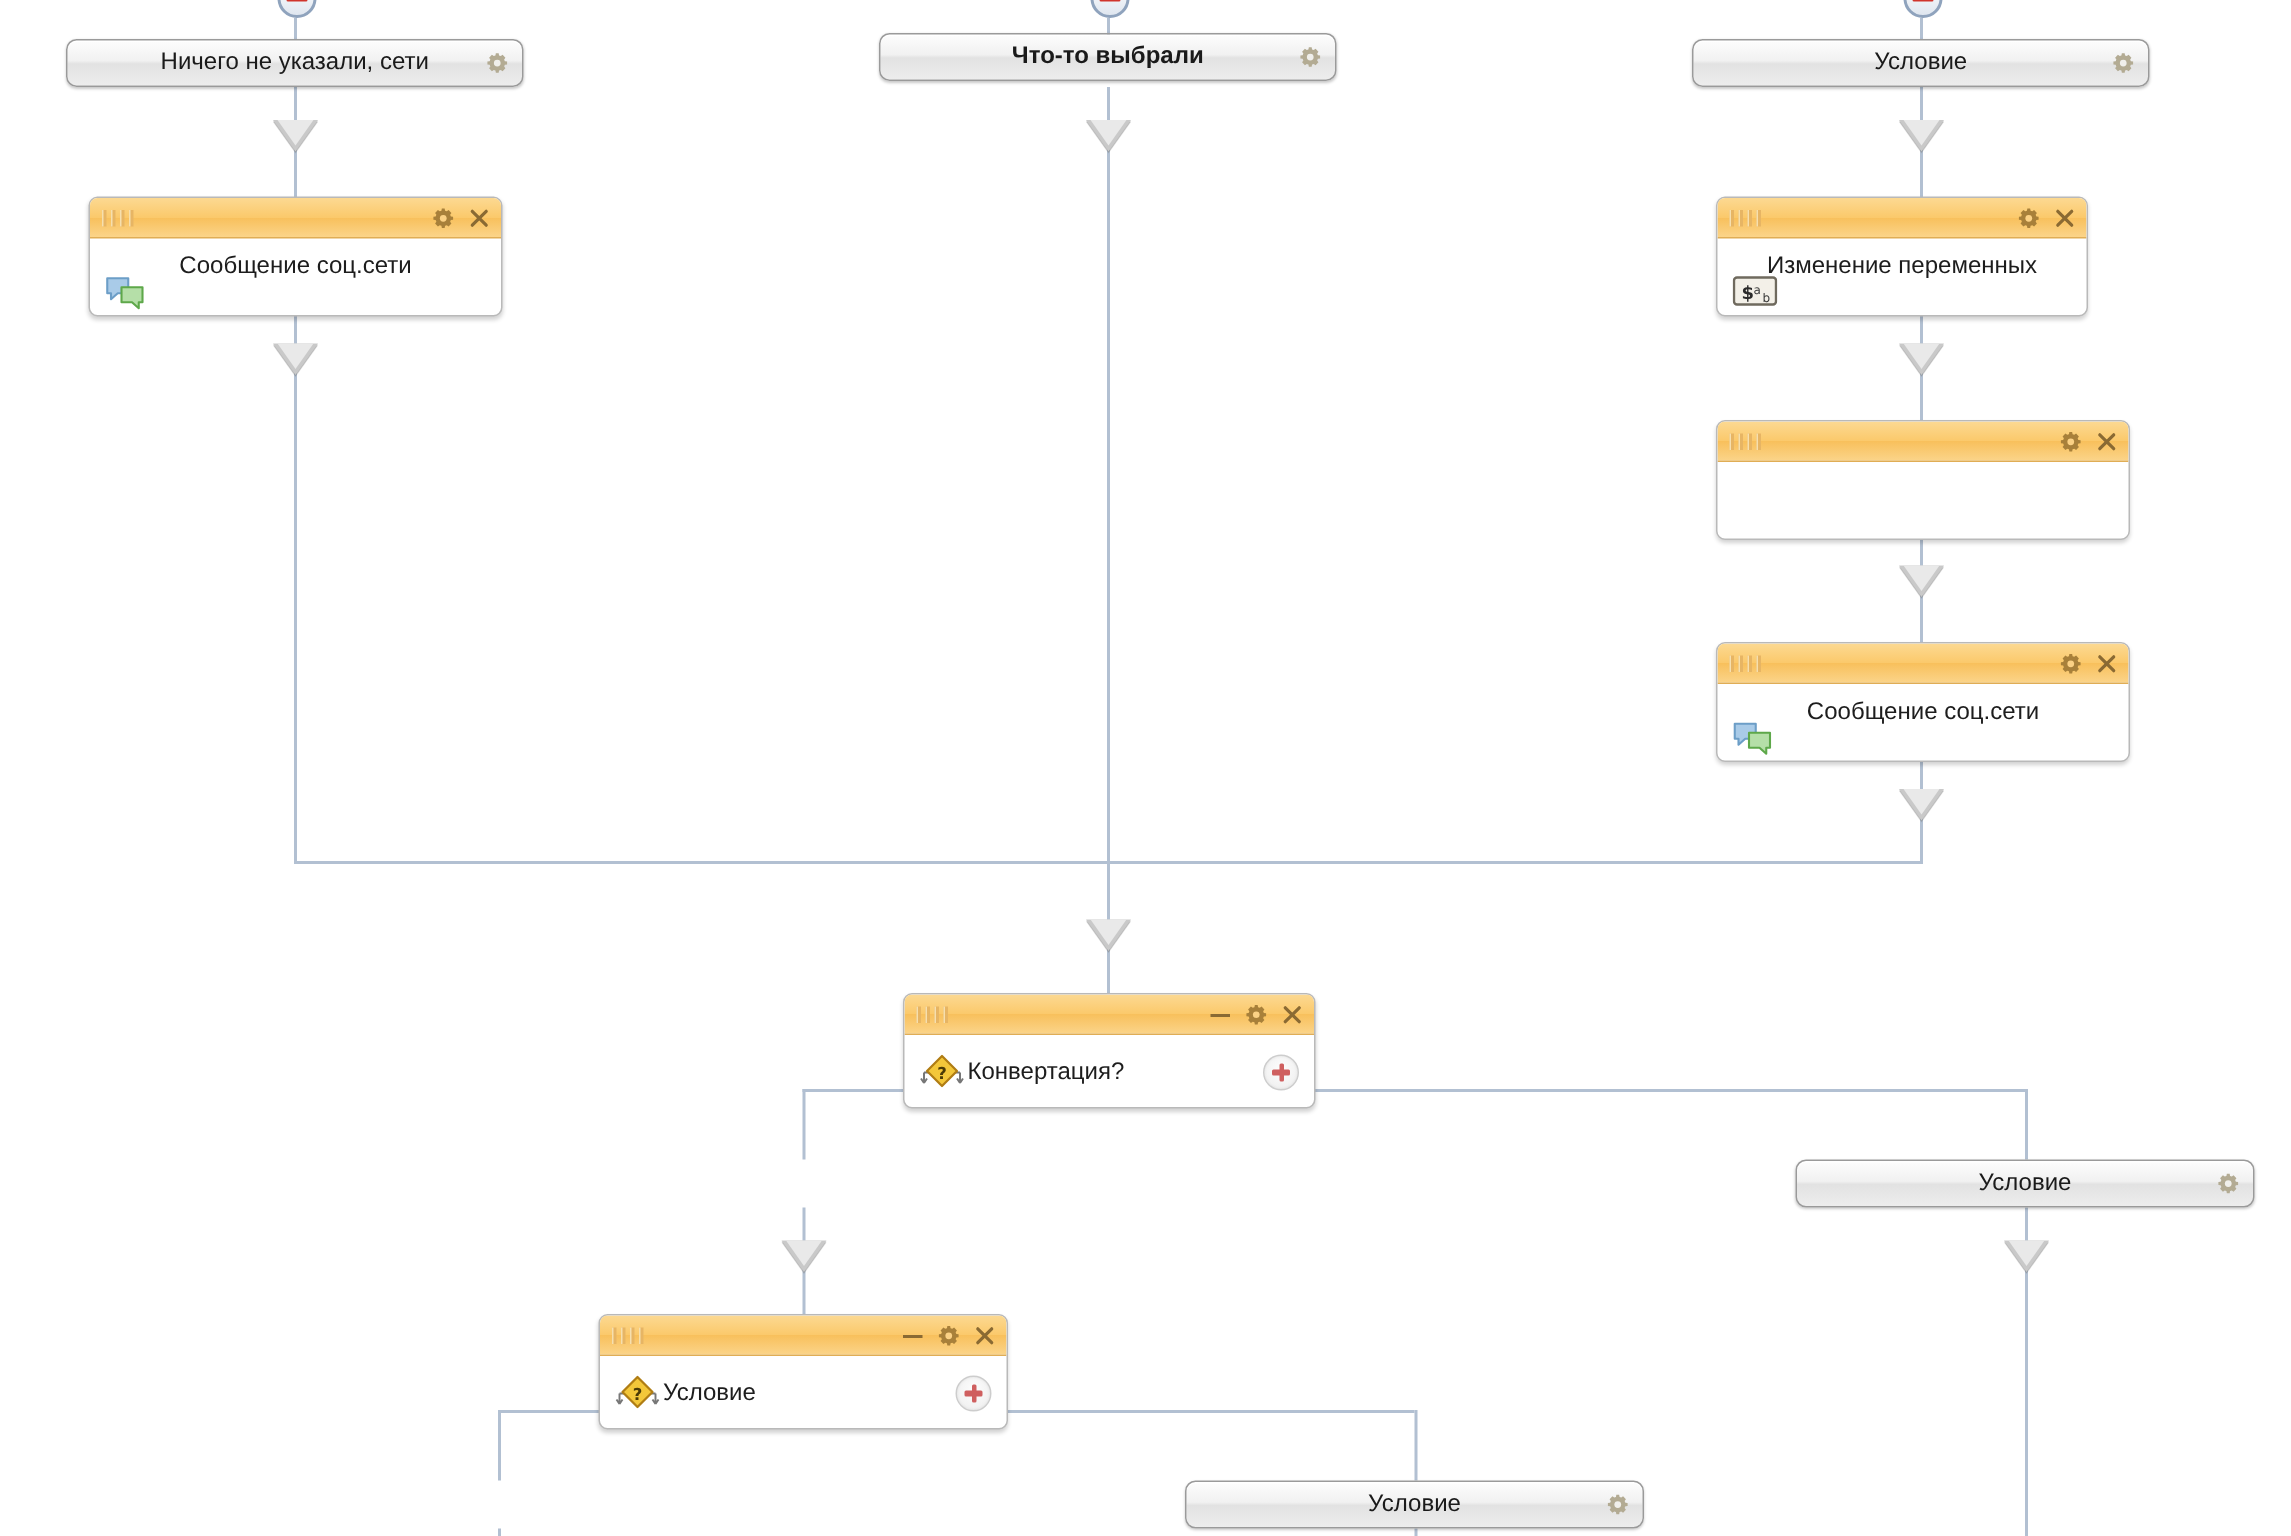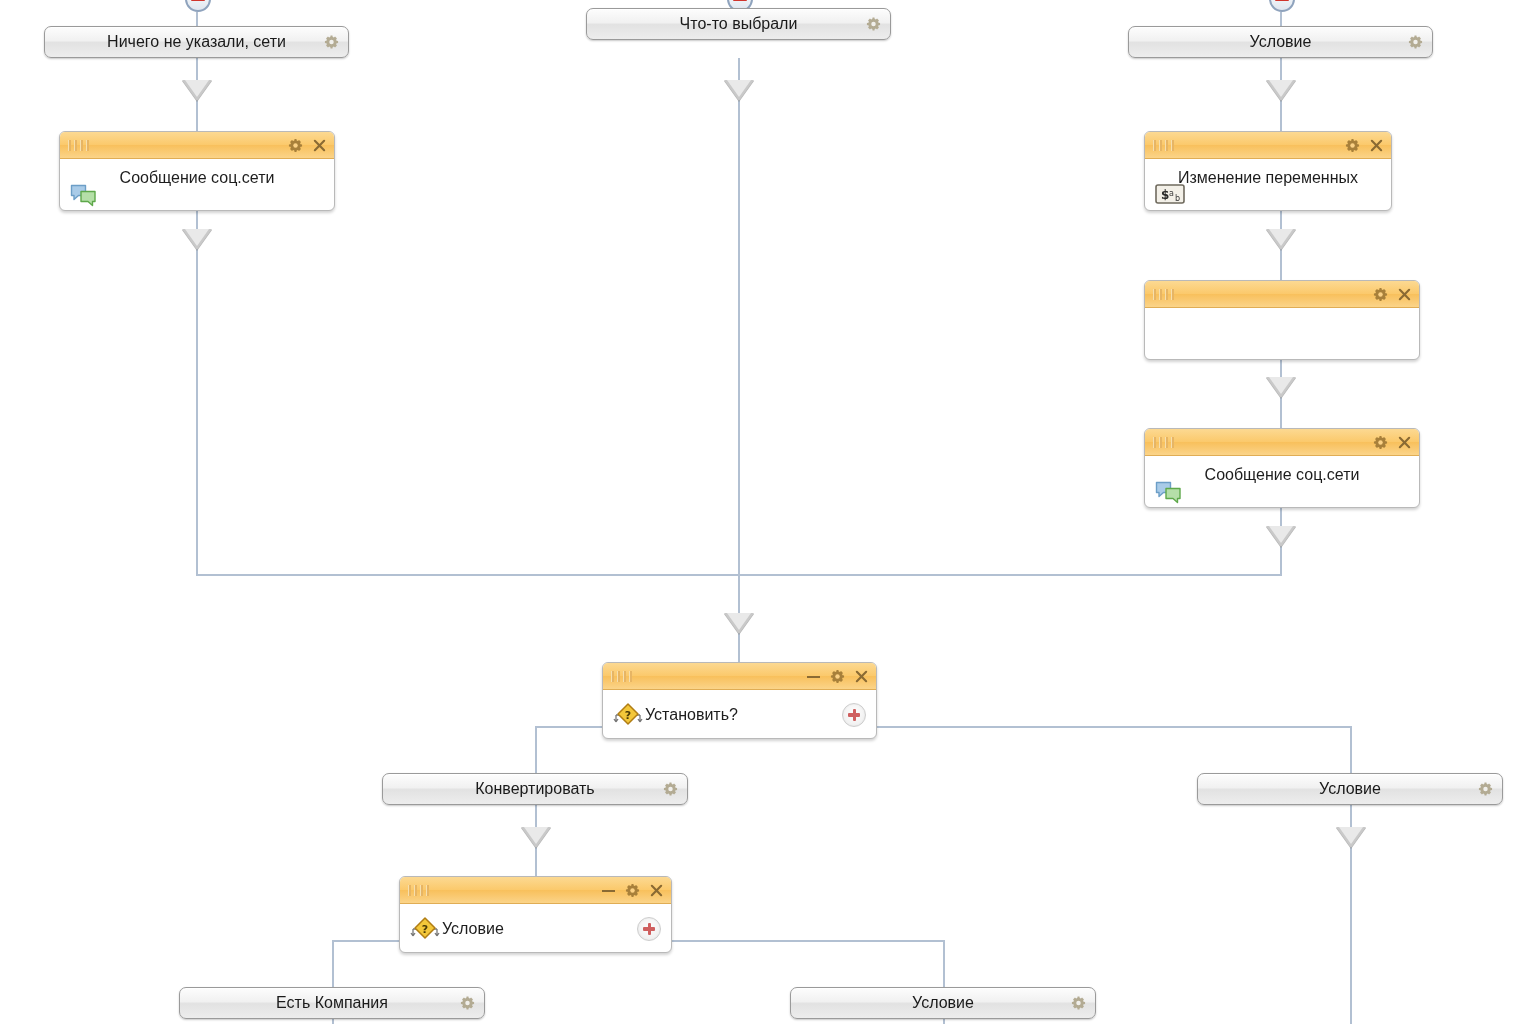--- a/index.html
+++ b/index.html
@@ -277,7 +277,7 @@
     </span>
   </div>
 
-  <div class="pill" style="left:586px; top:8px; width:305px;">
+  <div class="pill" style="left:586px; top:22px; width:305px;font-weight:bold;">
     <span class="pill-label">Что-то выбрали</span>
     <span class="gear">
       <svg width="15" height="15" viewBox="0 0 16 16">

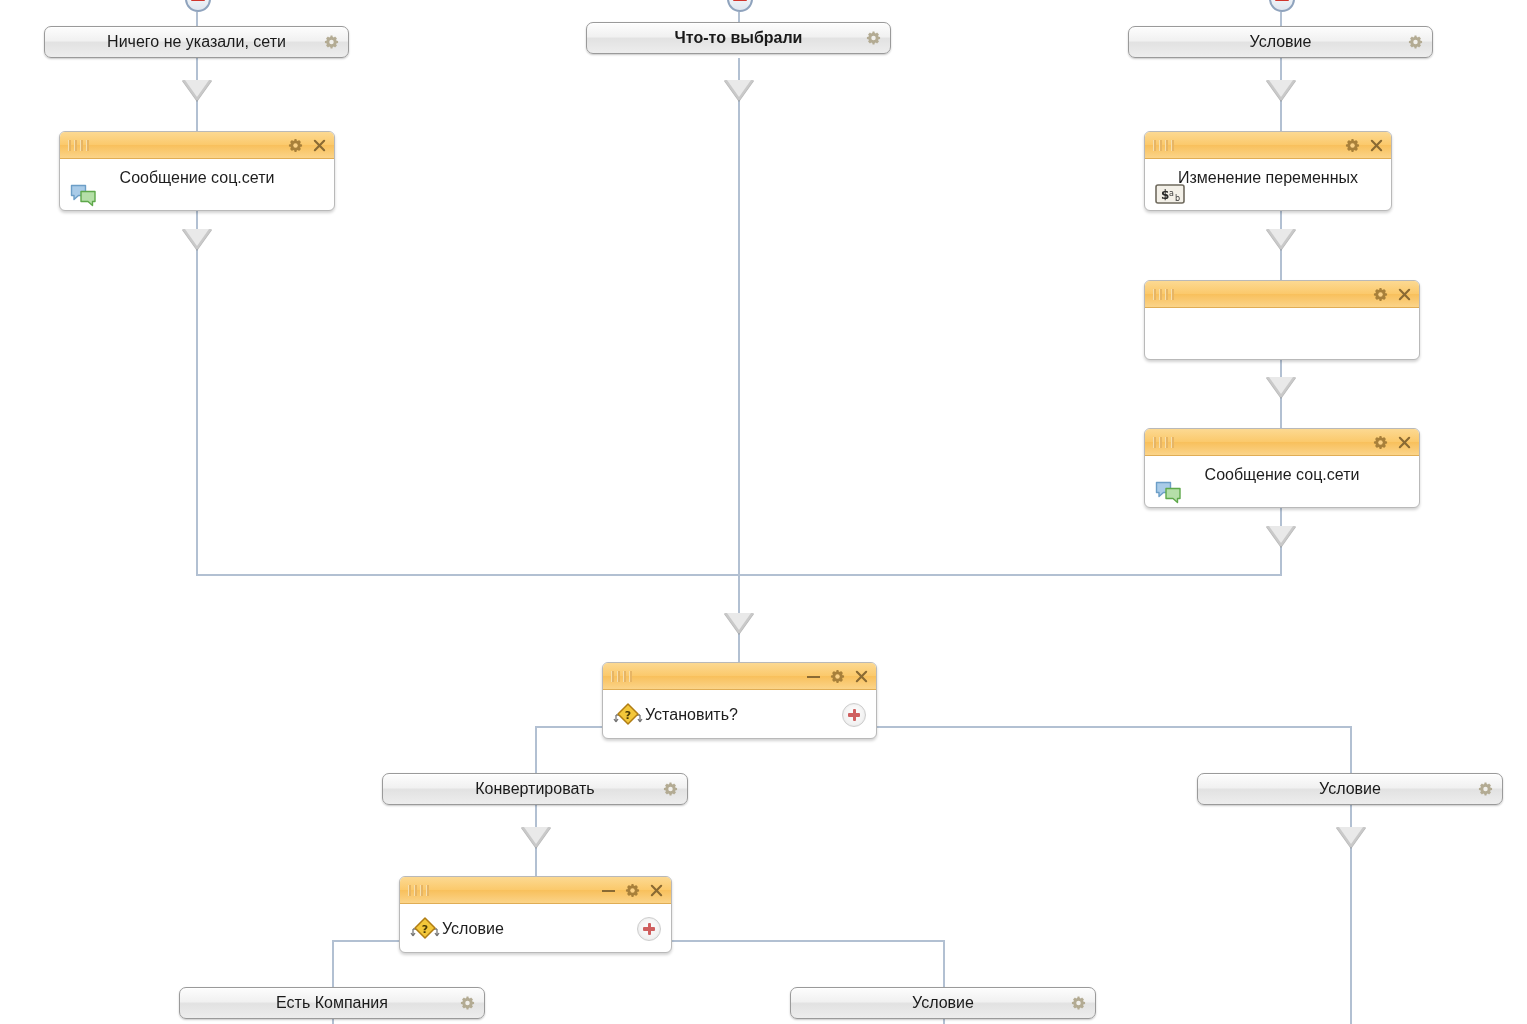--- a/index.html
+++ b/index.html
@@ -495,7 +495,7 @@
           <text x="15" y="17" text-anchor="middle" font-family="DejaVu Sans, sans-serif" font-size="11" font-weight="bold" fill="#4a3a06">?</text>
         </svg>
       </span>
-      <span class="card-title">Установить?</span>
+      <span class="card-title">Конвертация?</span>
       <span class="plus-btn"></span>
     </div>
   </div>

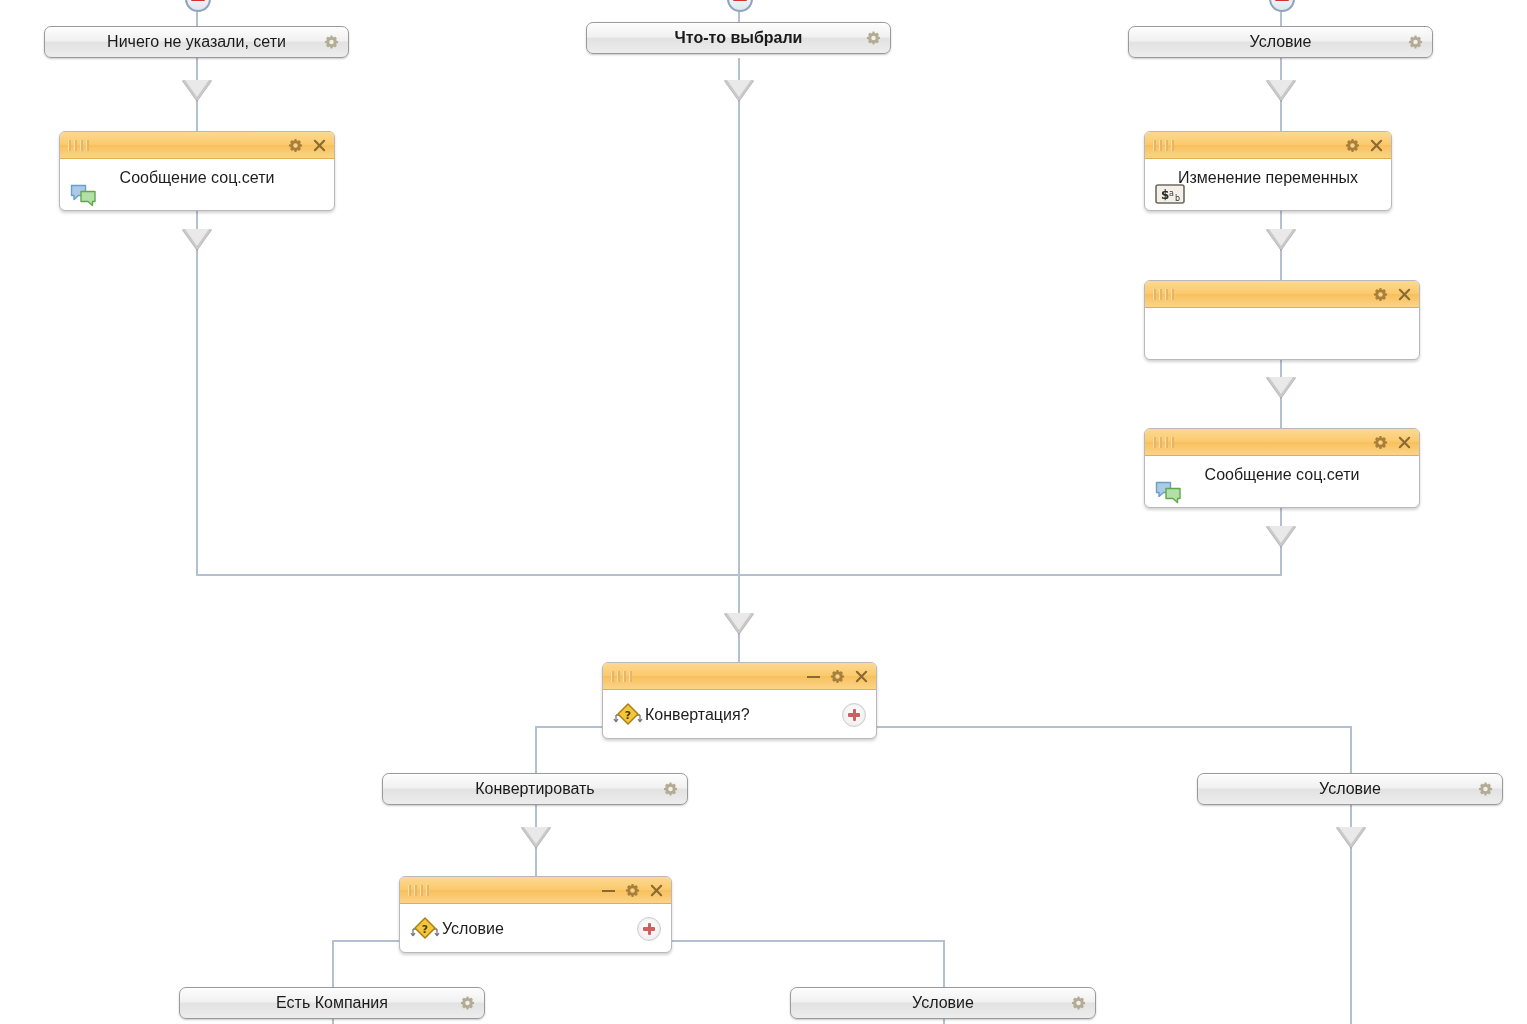--- a/index.html
+++ b/index.html
@@ -297,15 +297,6 @@
     </span>
   </div>
 
-  <div class="pill" style="left:382px; top:773px; width:306px;">
-    <span class="pill-label">Конвертировать</span>
-    <span class="gear">
-      <svg width="15" height="15" viewBox="0 0 16 16">
-          <path fill="#b3ab93" d="M8 5.2A2.8 2.8 0 1 0 8 10.8 2.8 2.8 0 1 0 8 5.2zM9 1H7l-.3 1.6-1.2.5L4.2 2.2 2.2 4.2l.9 1.3-.5 1.2L1 7v2l1.6.3.5 1.2-.9 1.3 2 2 1.3-.9 1.2.5L7 15h2l.3-1.6 1.2-.5 1.3.9 2-2-.9-1.3.5-1.2L15 9V7l-1.6-.3-.5-1.2.9-1.3-2-2-1.3.9-1.2-.5z"></path>
-          <circle cx="8" cy="8" r="2.4" fill="#f0efeb"></circle>
-        </svg>
-    </span>
-  </div>
 
   <div class="pill" style="left:1197px; top:773px; width:306px;">
     <span class="pill-label">Условие</span>

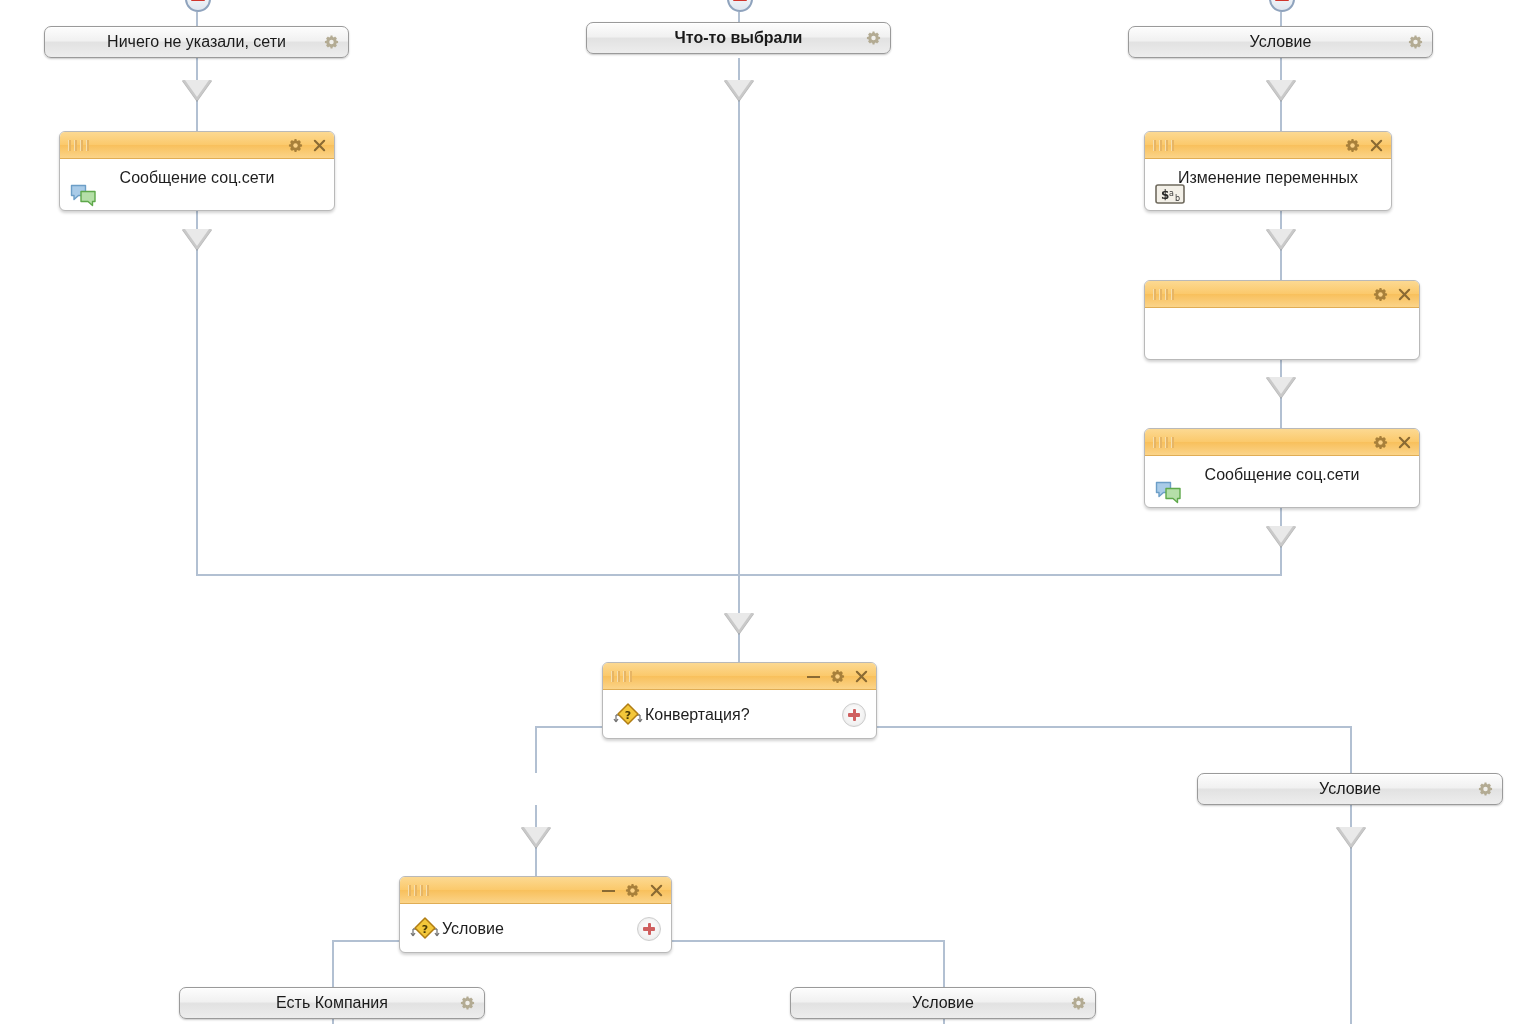--- a/index.html
+++ b/index.html
@@ -308,15 +308,6 @@
     </span>
   </div>
 
-  <div class="pill" style="left:179px; top:987px; width:306px;">
-    <span class="pill-label">Есть Компания</span>
-    <span class="gear">
-      <svg width="15" height="15" viewBox="0 0 16 16">
-          <path fill="#b3ab93" d="M8 5.2A2.8 2.8 0 1 0 8 10.8 2.8 2.8 0 1 0 8 5.2zM9 1H7l-.3 1.6-1.2.5L4.2 2.2 2.2 4.2l.9 1.3-.5 1.2L1 7v2l1.6.3.5 1.2-.9 1.3 2 2 1.3-.9 1.2.5L7 15h2l.3-1.6 1.2-.5 1.3.9 2-2-.9-1.3.5-1.2L15 9V7l-1.6-.3-.5-1.2.9-1.3-2-2-1.3.9-1.2-.5z"></path>
-          <circle cx="8" cy="8" r="2.4" fill="#f0efeb"></circle>
-        </svg>
-    </span>
-  </div>
 
   <div class="pill" style="left:790px; top:987px; width:306px;">
     <span class="pill-label">Условие</span>

